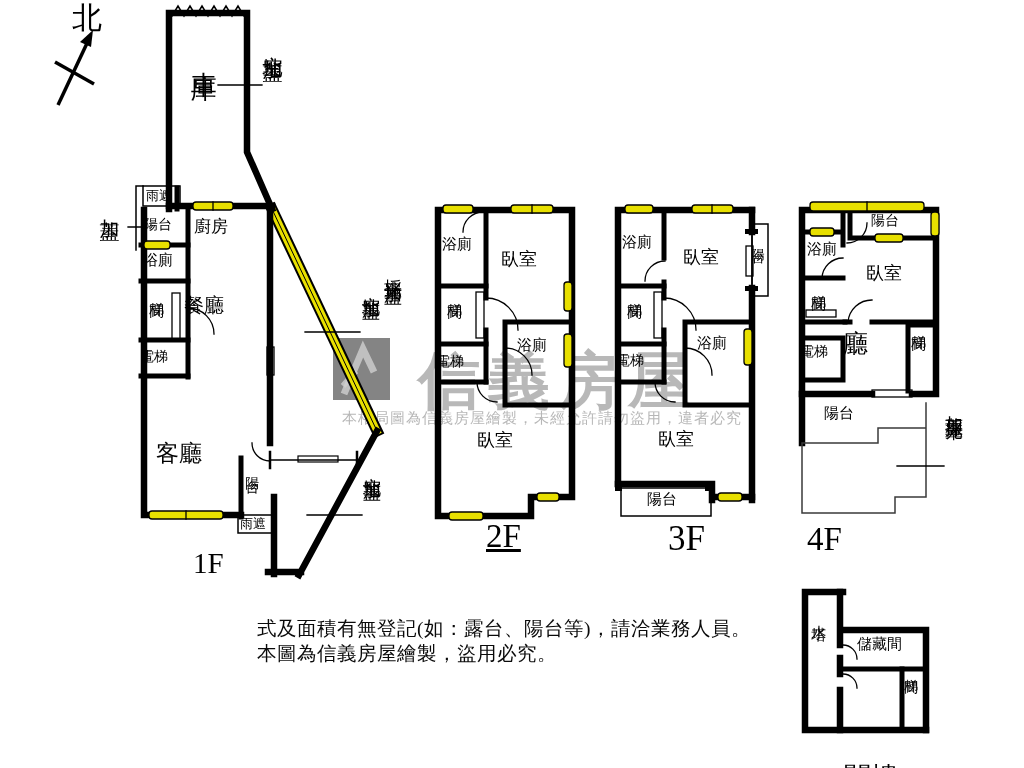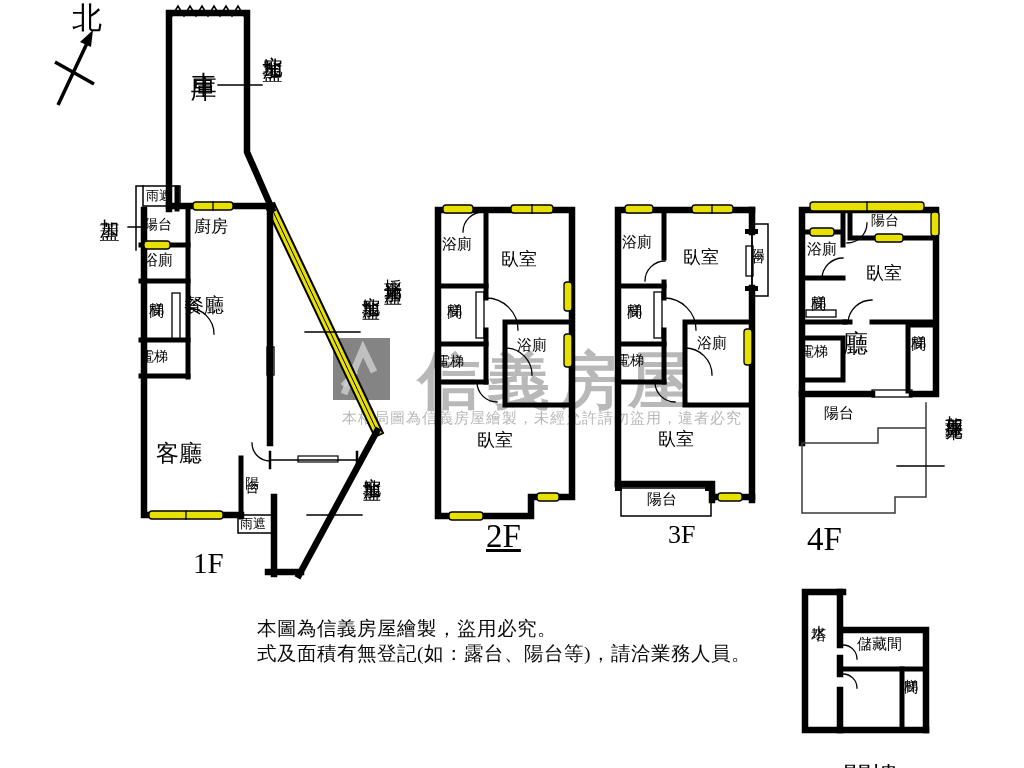--- a/index.html
+++ b/index.html
@@ -219,7 +219,7 @@
   <div class="lbl" style="left:697px;top:336px;font-size:15px;">浴廁</div>
   <div class="lbl" style="left:658px;top:430px;font-size:18px;">臥室</div>
   <div class="lbl" style="left:647px;top:492px;font-size:15px;">陽台</div>
-  <div class="lbl floorname" style="left:668px;top:521px;font-size:26px;text-align:right;">3F</div>
+  <div class="lbl floorname" style="left:668px;top:521px;font-size:35px;text-align:right;">3F</div>
 
   <div class="lbl" style="left:871px;top:214px;font-size:14px;">陽台</div>
   <div class="lbl" style="left:807px;top:242px;font-size:15px;">浴廁</div>

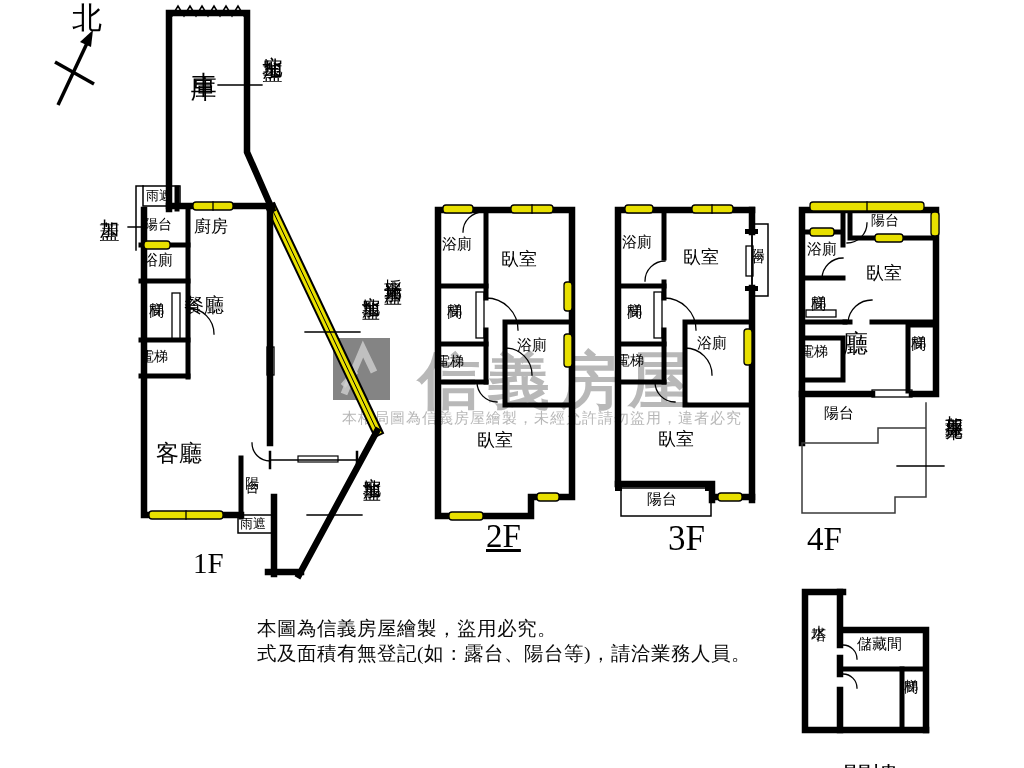--- a/index.html
+++ b/index.html
@@ -238,8 +238,8 @@
   <div class="lbl" style="left:844px;top:763px;font-size:27px;">閣樓</div>
 
   <div id="disclaimer">
+    <div>式及面積有無登記(如：露台、陽台等)，請洽業務人員。</div>
     <div>本圖為信義房屋繪製，盜用必究。</div>
-    <div>式及面積有無登記(如：露台、陽台等)，請洽業務人員。</div>
   </div>
 
 </div>

